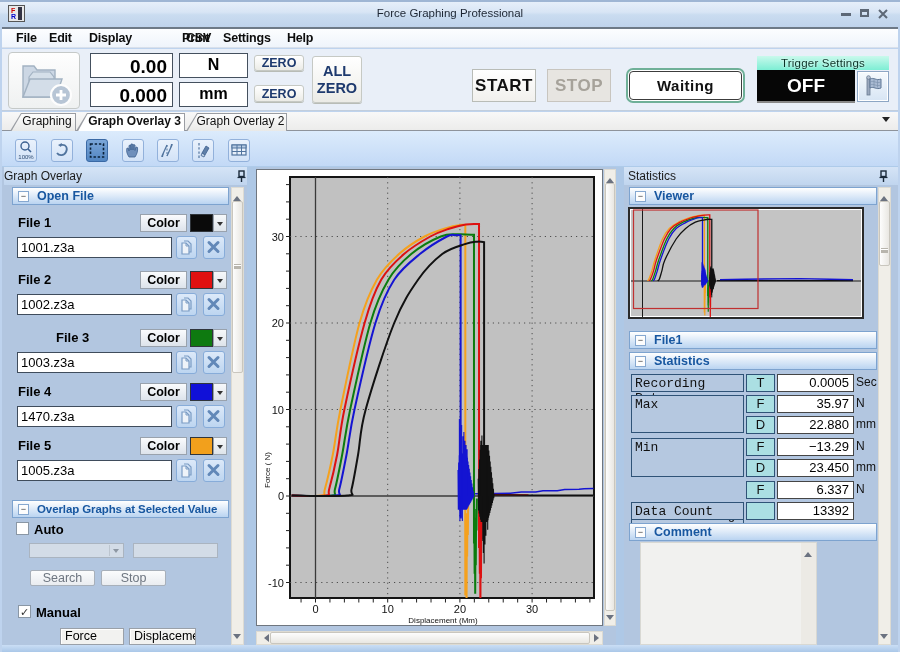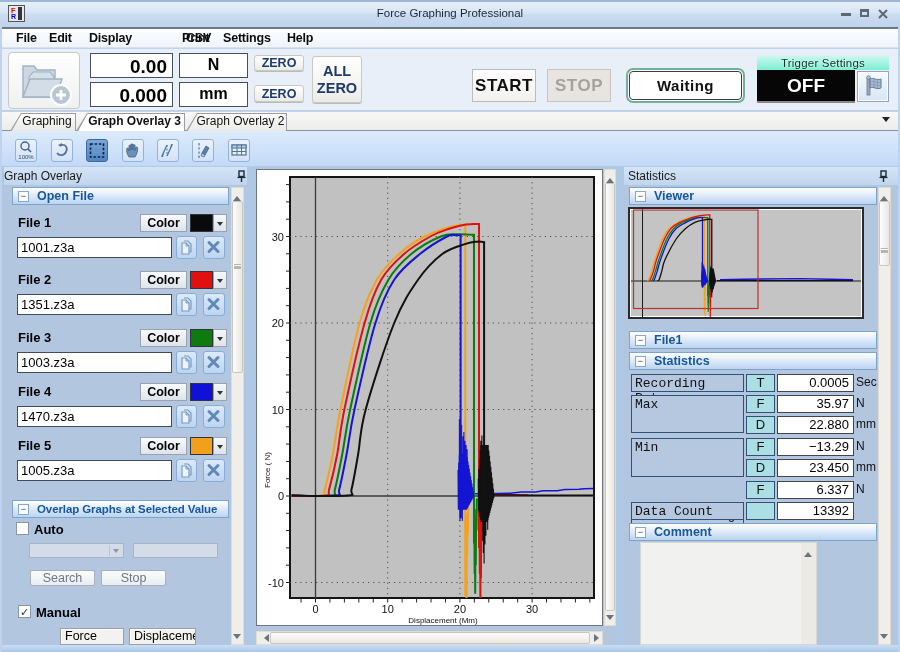--- a/index.html
+++ b/index.html
@@ -224,7 +224,7 @@
 <div class="colorbox" style="top:271px;">Color</div>
 <div class="swatch" style="top:271px;background:#e01010;"></div>
 <div class="swarrow" style="top:271px;"></div>
-<div class="ffield" style="top:294px;">1351.z3a</div>
+<div class="ffield" style="top:294px;">1002.z3a</div>
 <div class="fbtn" style="left:176px;top:293px;"><svg width="19" height="21" viewBox="0 0 19 21">
       <path d="M5,6 L5,17 L12,17 L12,9 L9,6 Z" fill="#eef3f9" stroke="#7b9cc4" stroke-width="1.2"></path>
       <path d="M7,4 L11,4 L14,7 L14,15 L12,15" fill="none" stroke="#7b9cc4" stroke-width="1.2"></path>

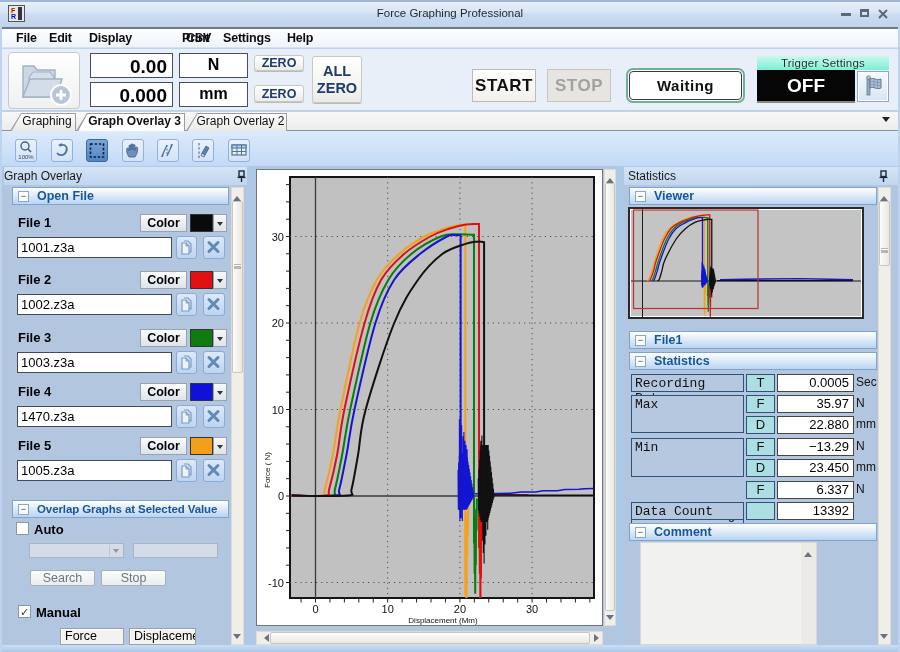--- a/index.html
+++ b/index.html
@@ -234,7 +234,7 @@
       <path d="M5,5.5 L14,14.5 M14,5.5 L5,14.5" stroke="#6288b8" stroke-width="3" stroke-linecap="round"></path>
     </svg></div>
 
-<div class="filelabel" style="top:330px;">File 3</div>
+<div class="filelabel" style="top:330px;margin-left:38px;">File 3</div>
 <div class="colorbox" style="top:329px;">Color</div>
 <div class="swatch" style="top:329px;background:#0e7a10;"></div>
 <div class="swarrow" style="top:329px;"></div>

